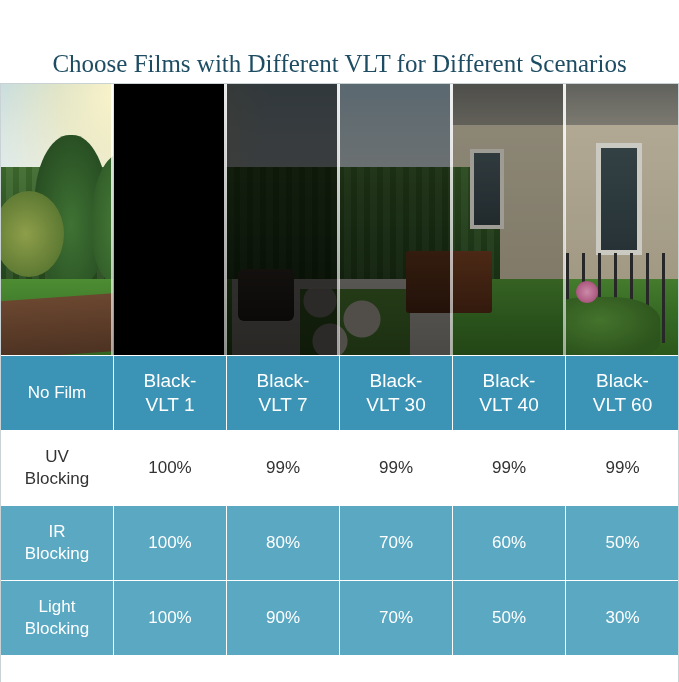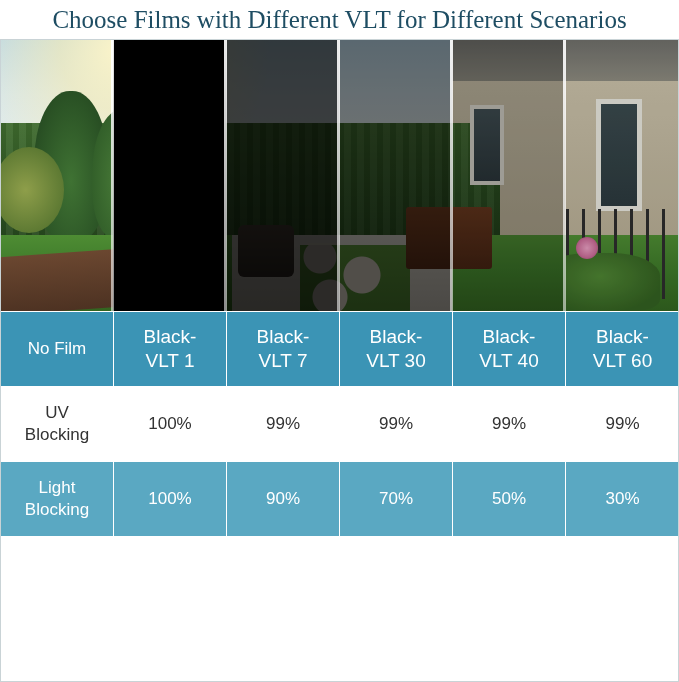--- a/index.html
+++ b/index.html
@@ -28,6 +28,7 @@
     padding: 3px 4px 2px 4px;
     white-space: nowrap;
     letter-spacing: 0px;
+    margin-top: 44px;
   }
   .panel {
     position: relative;

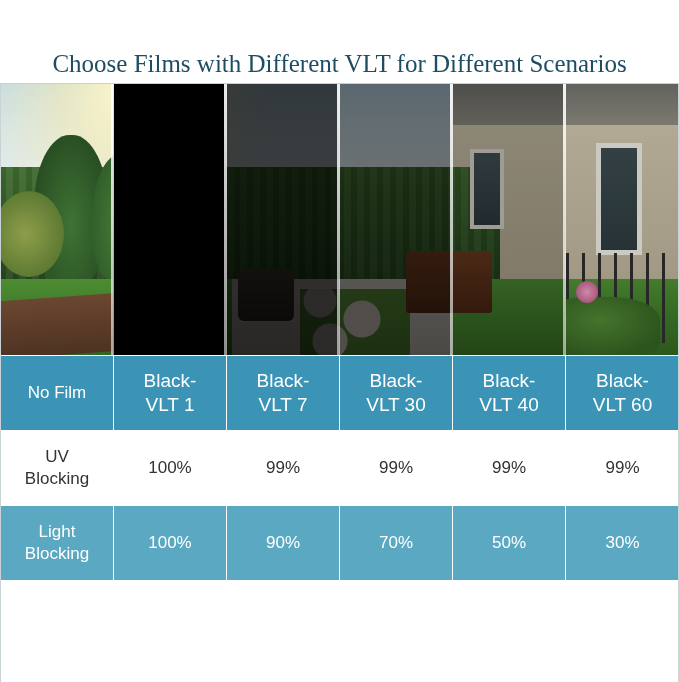--- a/index.html
+++ b/index.html
@@ -388,6 +388,17 @@
           <td>99%</td>
         </tr>
 
+        <tr class="alt">
+          <td class="label">
+            <span>IR</span><br>
+            <span>Blocking</span>
+          </td>
+          <td>100%</td>
+          <td>80%</td>
+          <td>70%</td>
+          <td>60%</td>
+          <td>50%</td>
+        </tr>
 
 
         <tr class="alt">

